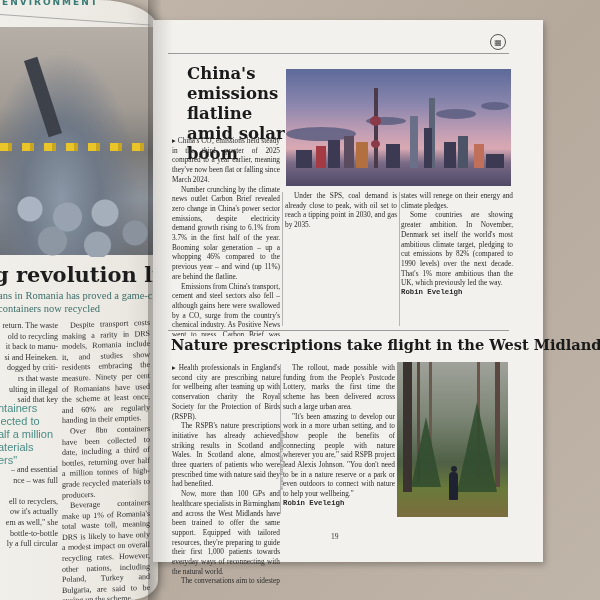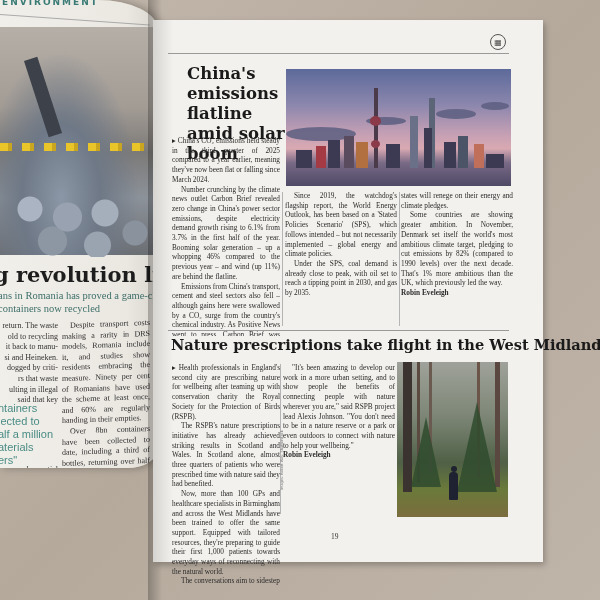--- a/index.html
+++ b/index.html
@@ -14,7 +14,7 @@
   }
   
   .left-page {
-    position:absolute; left:0; top:0; width:158px; height:468px;
+    position:absolute; left:0; top:0; width:158px; height:600px;
     background:linear-gradient(90deg,#f1efea 0%,#ebe8e2 80%,#d9d5ce 100%);
     border-top-right-radius:60px 30px;
     border-bottom-right-radius:30px 20px;

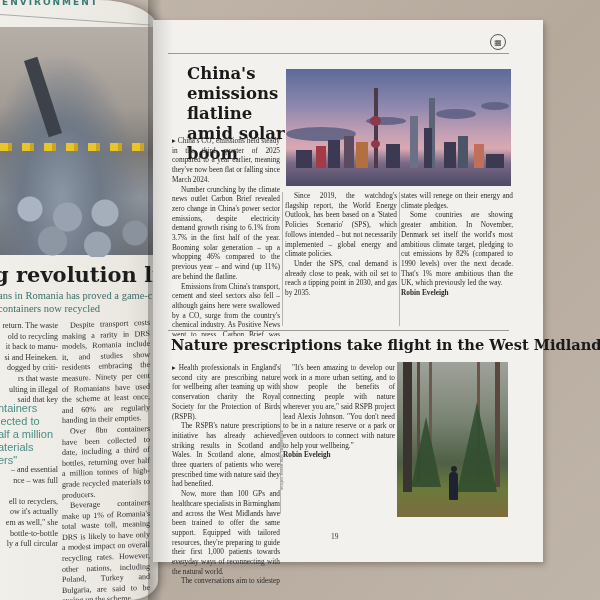--- a/index.html
+++ b/index.html
@@ -235,7 +235,6 @@
   <div class="vrule" style="left:246px;top:172px;height:134px;"></div>
 
   <div class="body-col col-b">
-    <p>Since 2019, the watchdog's flagship report, the World Energy Outlook, has been based on a 'Stated Policies Scenario' (SPS), which follows intended – but not necessarily implemented – global energy and climate policies.</p>
     <p>Under the SPS, coal demand is already close to peak, with oil set to reach a tipping point in 2030, and gas by 2035.</p>
   </div>
   <div class="body-col col-c">

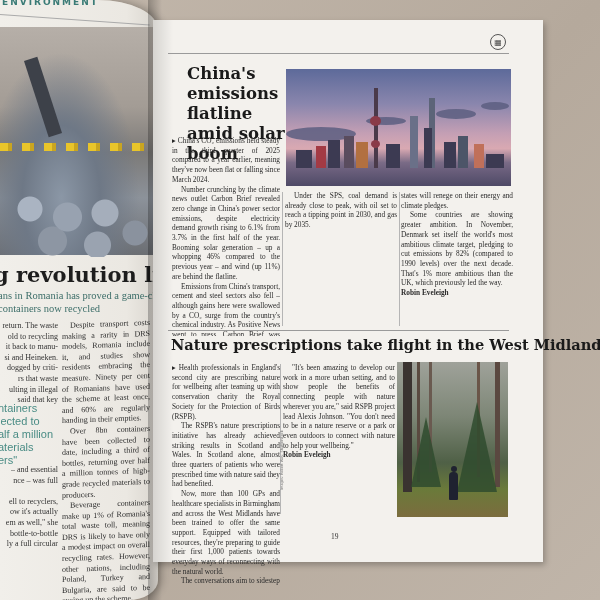--- a/index.html
+++ b/index.html
@@ -100,7 +100,7 @@
   }
   .body-col p { margin:0; text-indent:9px; }
   .body-col p.first { text-indent:0; }
-  .byline { font-weight:bold; text-indent:0 !important; }
+  .byline { font-weight:bold; text-indent:0 !important;font-family:Liberation Mono, monospace; }
   .col-a { left:19px; top:116px; width:108px; height:200px; overflow:hidden; }
   .col-b { left:132px; top:171px; width:112px; }
   .col-c { left:248px; top:171px; width:112px; }

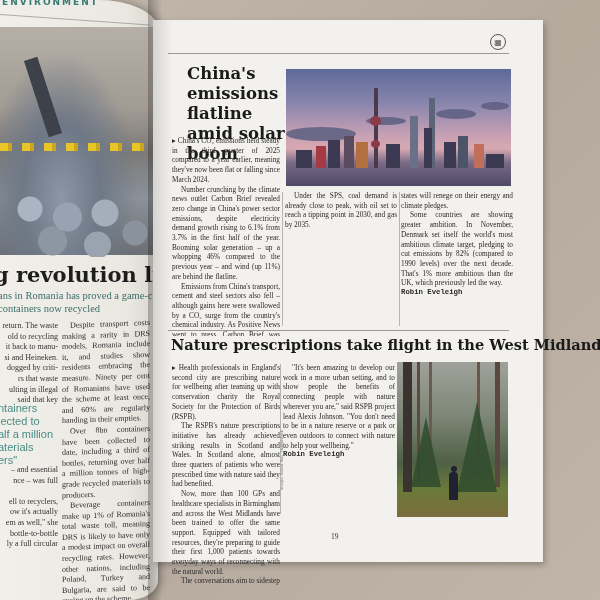--- a/index.html
+++ b/index.html
@@ -255,6 +255,7 @@
     <p>The conversations aim to sidestep</p>
   </div>
   <div class="body-col col-e">
+    <p>The rollout, made possible with funding from the People's Postcode Lottery, marks the first time the scheme has been delivered across such a large urban area.</p>
     <p>"It's been amazing to develop our work in a more urban setting, and to show people the benefits of connecting people with nature wherever you are," said RSPB project lead Alexis Johnson. "You don't need to be in a nature reserve or a park or even outdoors to connect with nature to help your wellbeing."</p>
     <p class="byline">Robin Eveleigh</p>
   </div>

